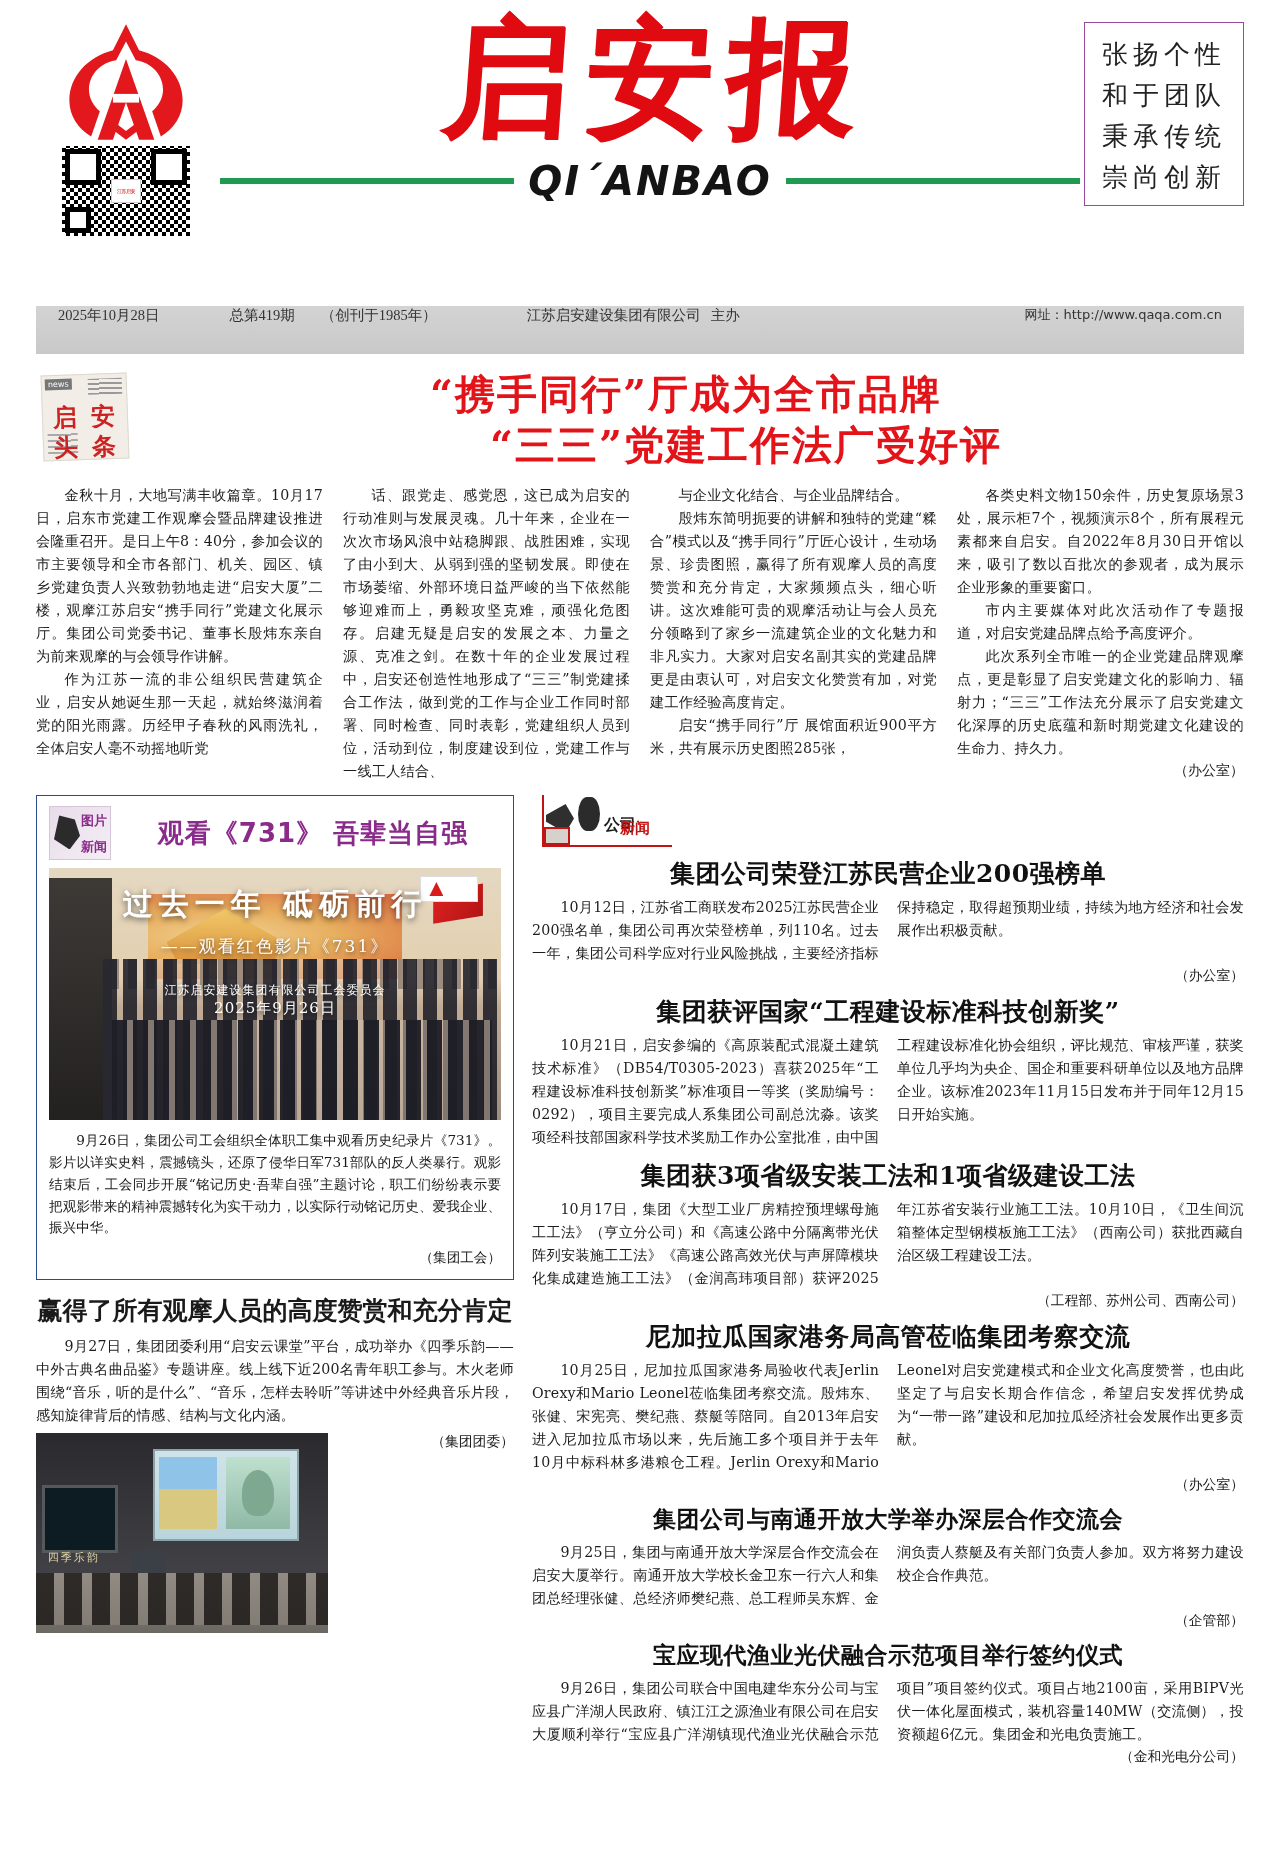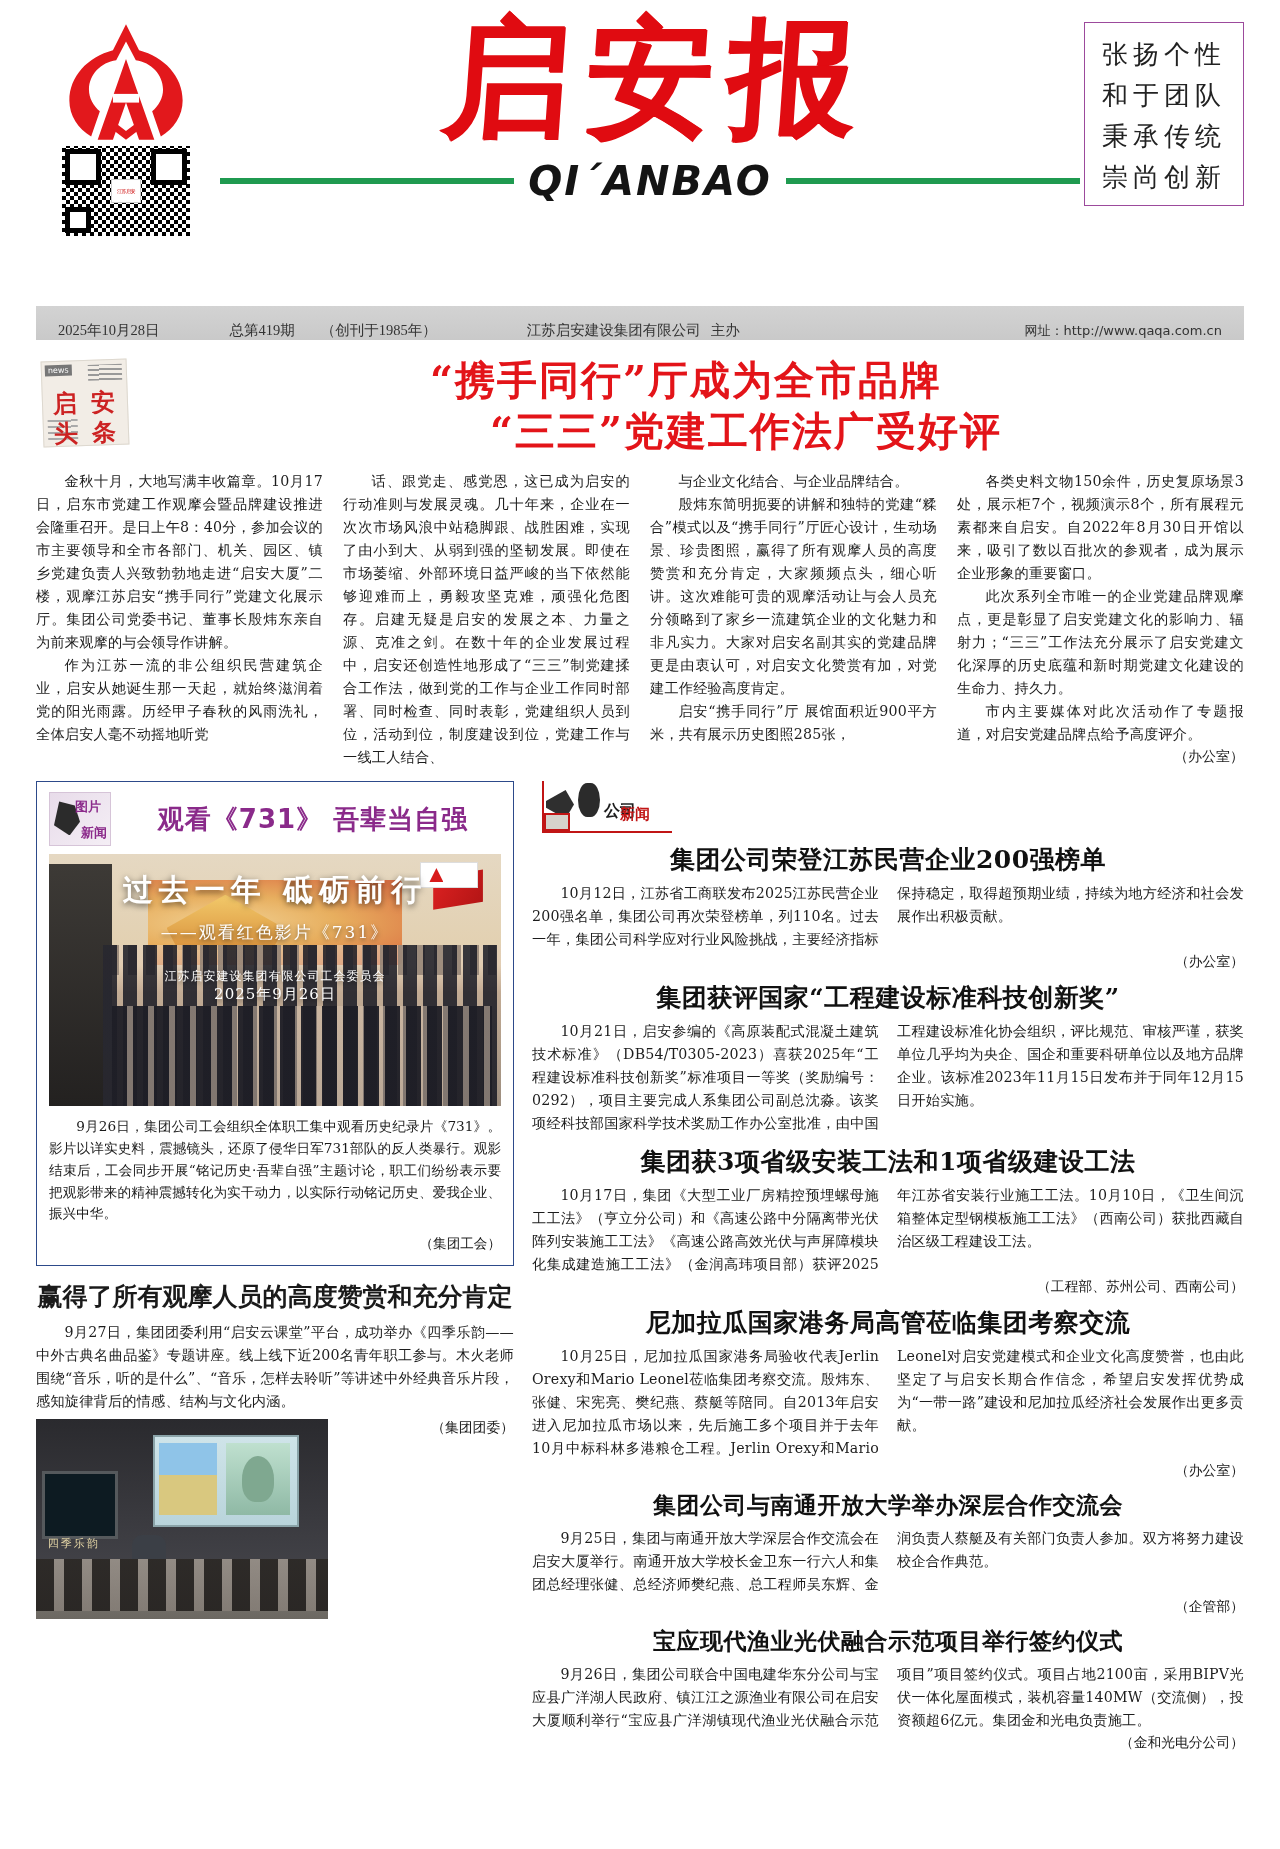--- a/index.html
+++ b/index.html
@@ -52,8 +52,8 @@
                  text-align:center; color:#222; white-space:nowrap; }
 
   
-  .info-bar { height:34px; background:linear-gradient(#d3d3d3,#c9c9c9);
-              display:flex; align-items:flex-end; font-size:14.5px; color:#333;
+  .info-bar { height:48px; background:linear-gradient(#d3d3d3,#c9c9c9);
+              display:flex; align-items:flex-start; font-size:14.5px; color:#333;
               margin-top:6px; padding:0 22px; }
   .info-bar .seg { white-space:nowrap; }
   .ib-date { margin-right:70px; }

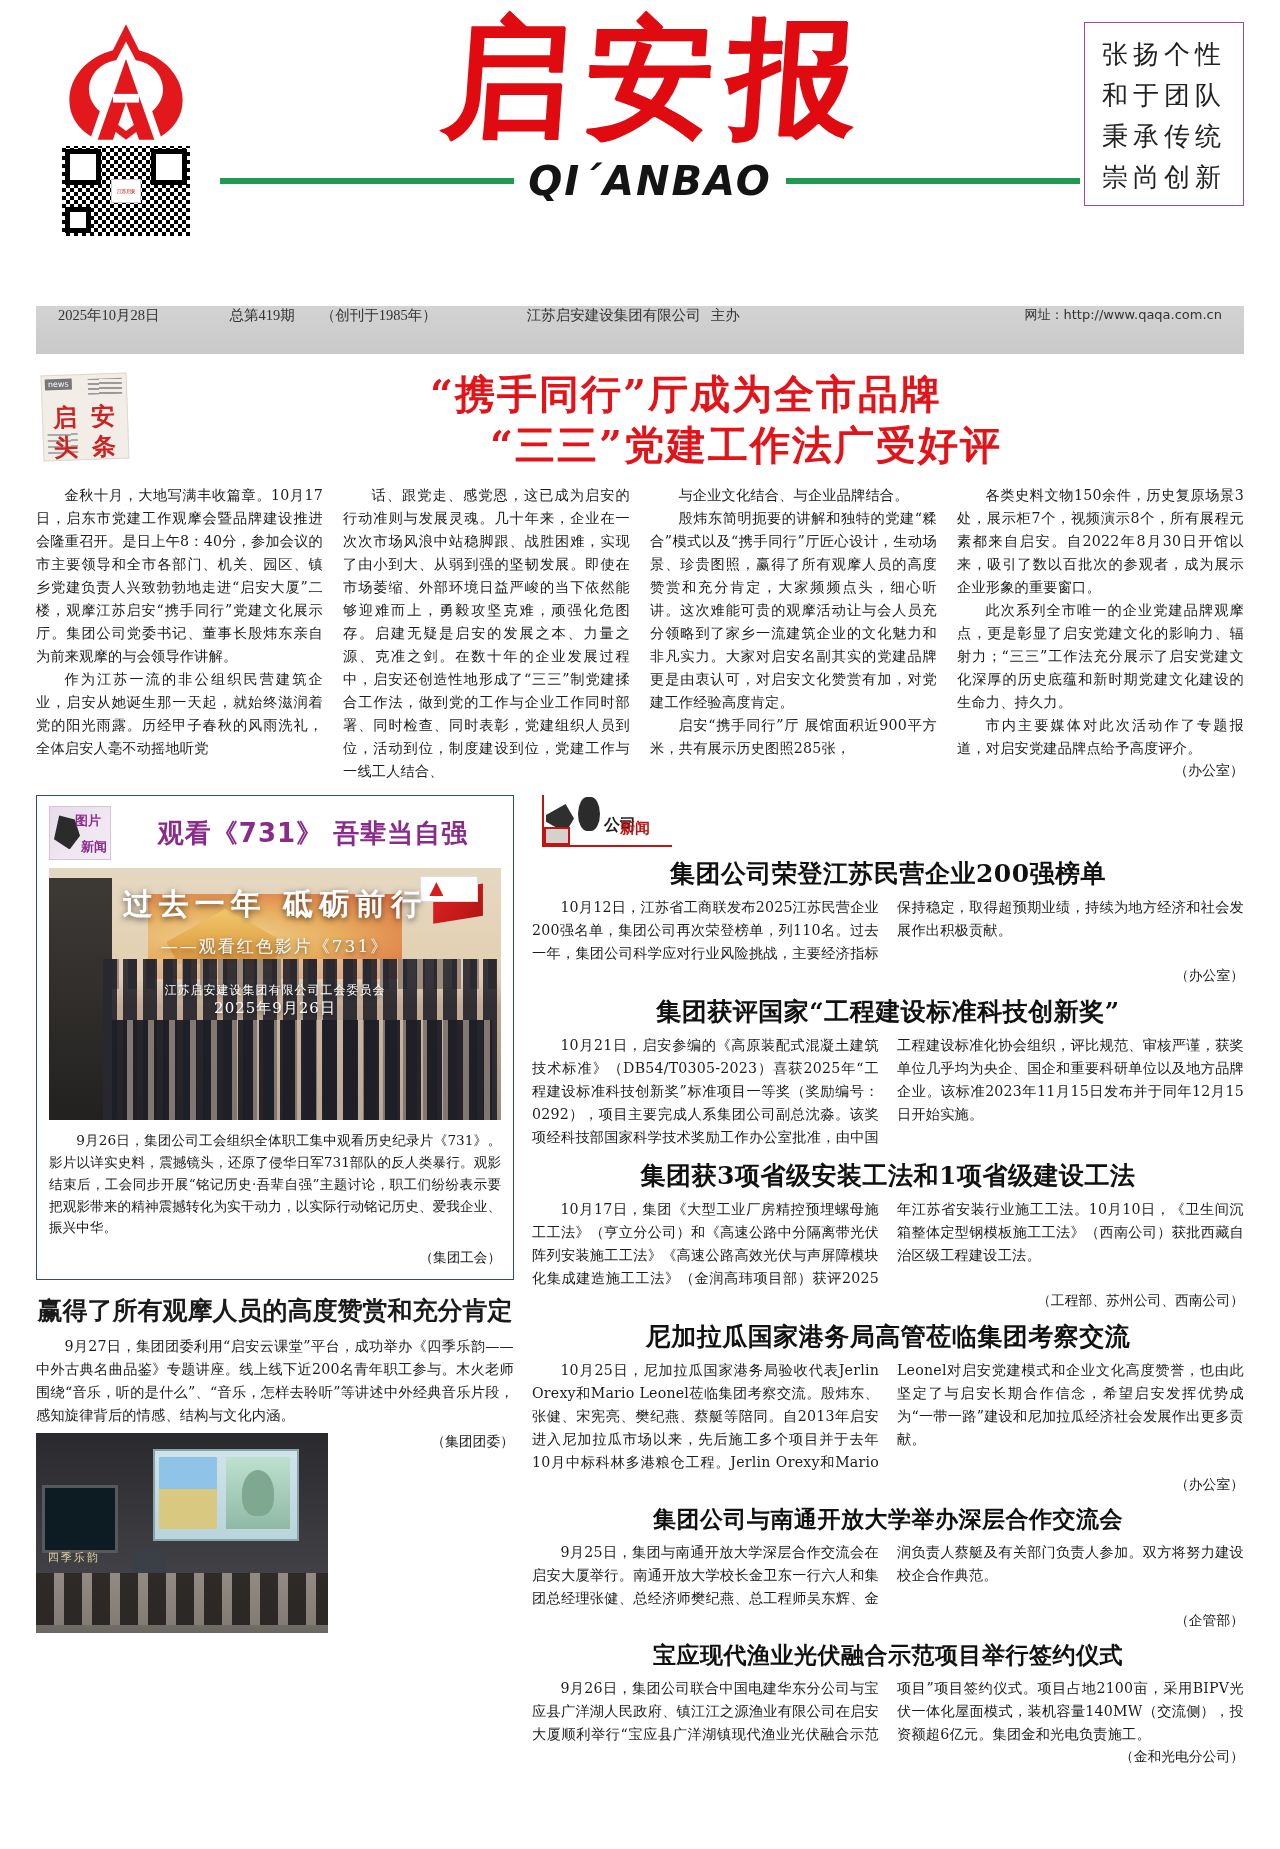--- a/index.html
+++ b/index.html
@@ -285,8 +285,8 @@
     <div class="col">
       <div class="bodytext">
         <p>各类史料文物150余件，历史复原场景3处，展示柜7个，视频演示8个，所有展程元素都来自启安。自2022年8月30日开馆以来，吸引了数以百批次的参观者，成为展示企业形象的重要窗口。</p>
+        <p>市内主要媒体对此次活动作了专题报道，对启安党建品牌点给予高度评介。</p>
         <p>此次系列全市唯一的企业党建品牌观摩点，更是彰显了启安党建文化的影响力、辐射力；“三三”工作法充分展示了启安党建文化深厚的历史底蕴和新时期党建文化建设的生命力、持久力。</p>
-        <p>市内主要媒体对此次活动作了专题报道，对启安党建品牌点给予高度评介。</p>
       </div>
       <div class="byline">（办公室）</div>
     </div>

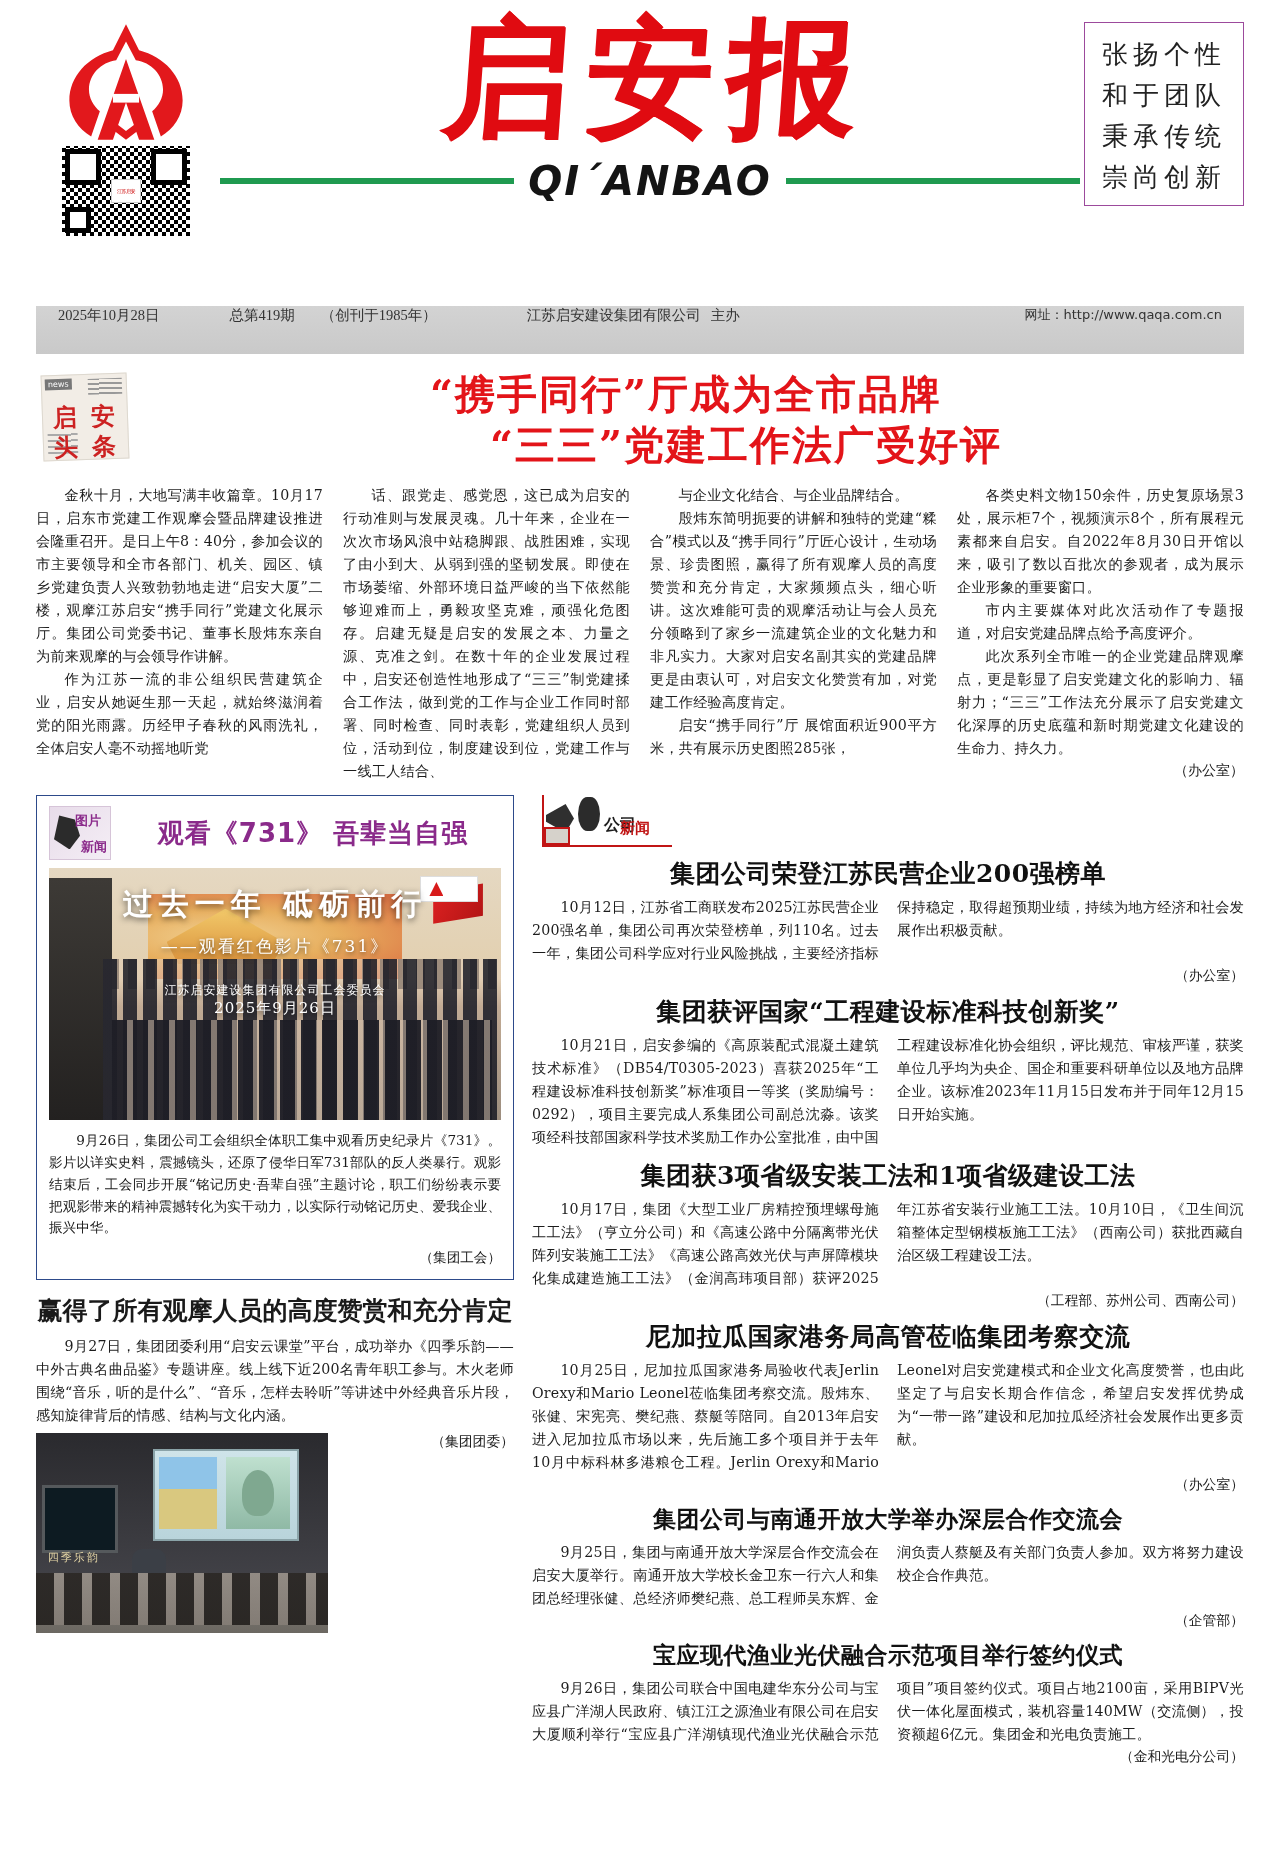--- a/index.html
+++ b/index.html
@@ -106,7 +106,7 @@
                background:linear-gradient(135deg,#e8dcea,#f4eef5); border:1px solid #d6c4d8; }
   .film-seal .fs1 { position:absolute; left:4px; top:8px; width:26px; height:34px;
                     background:#2b2b2b; clip-path:polygon(20% 0,80% 12%,100% 60%,60% 100%,0 70%); }
-  .film-seal .fs2 { position:absolute; right:9px; top:5px; color:#8b2b8b;
+  .film-seal .fs2 { position:absolute; right:3px; top:5px; color:#8b2b8b;
                     font-size:13px; font-family:"DejaVu Serif",serif; font-weight:700; }
   .film-seal .fs3 { position:absolute; right:3px; bottom:3px; color:#8b2b8b;
                     font-size:13px; font-family:"DejaVu Serif",serif; font-weight:700;}

